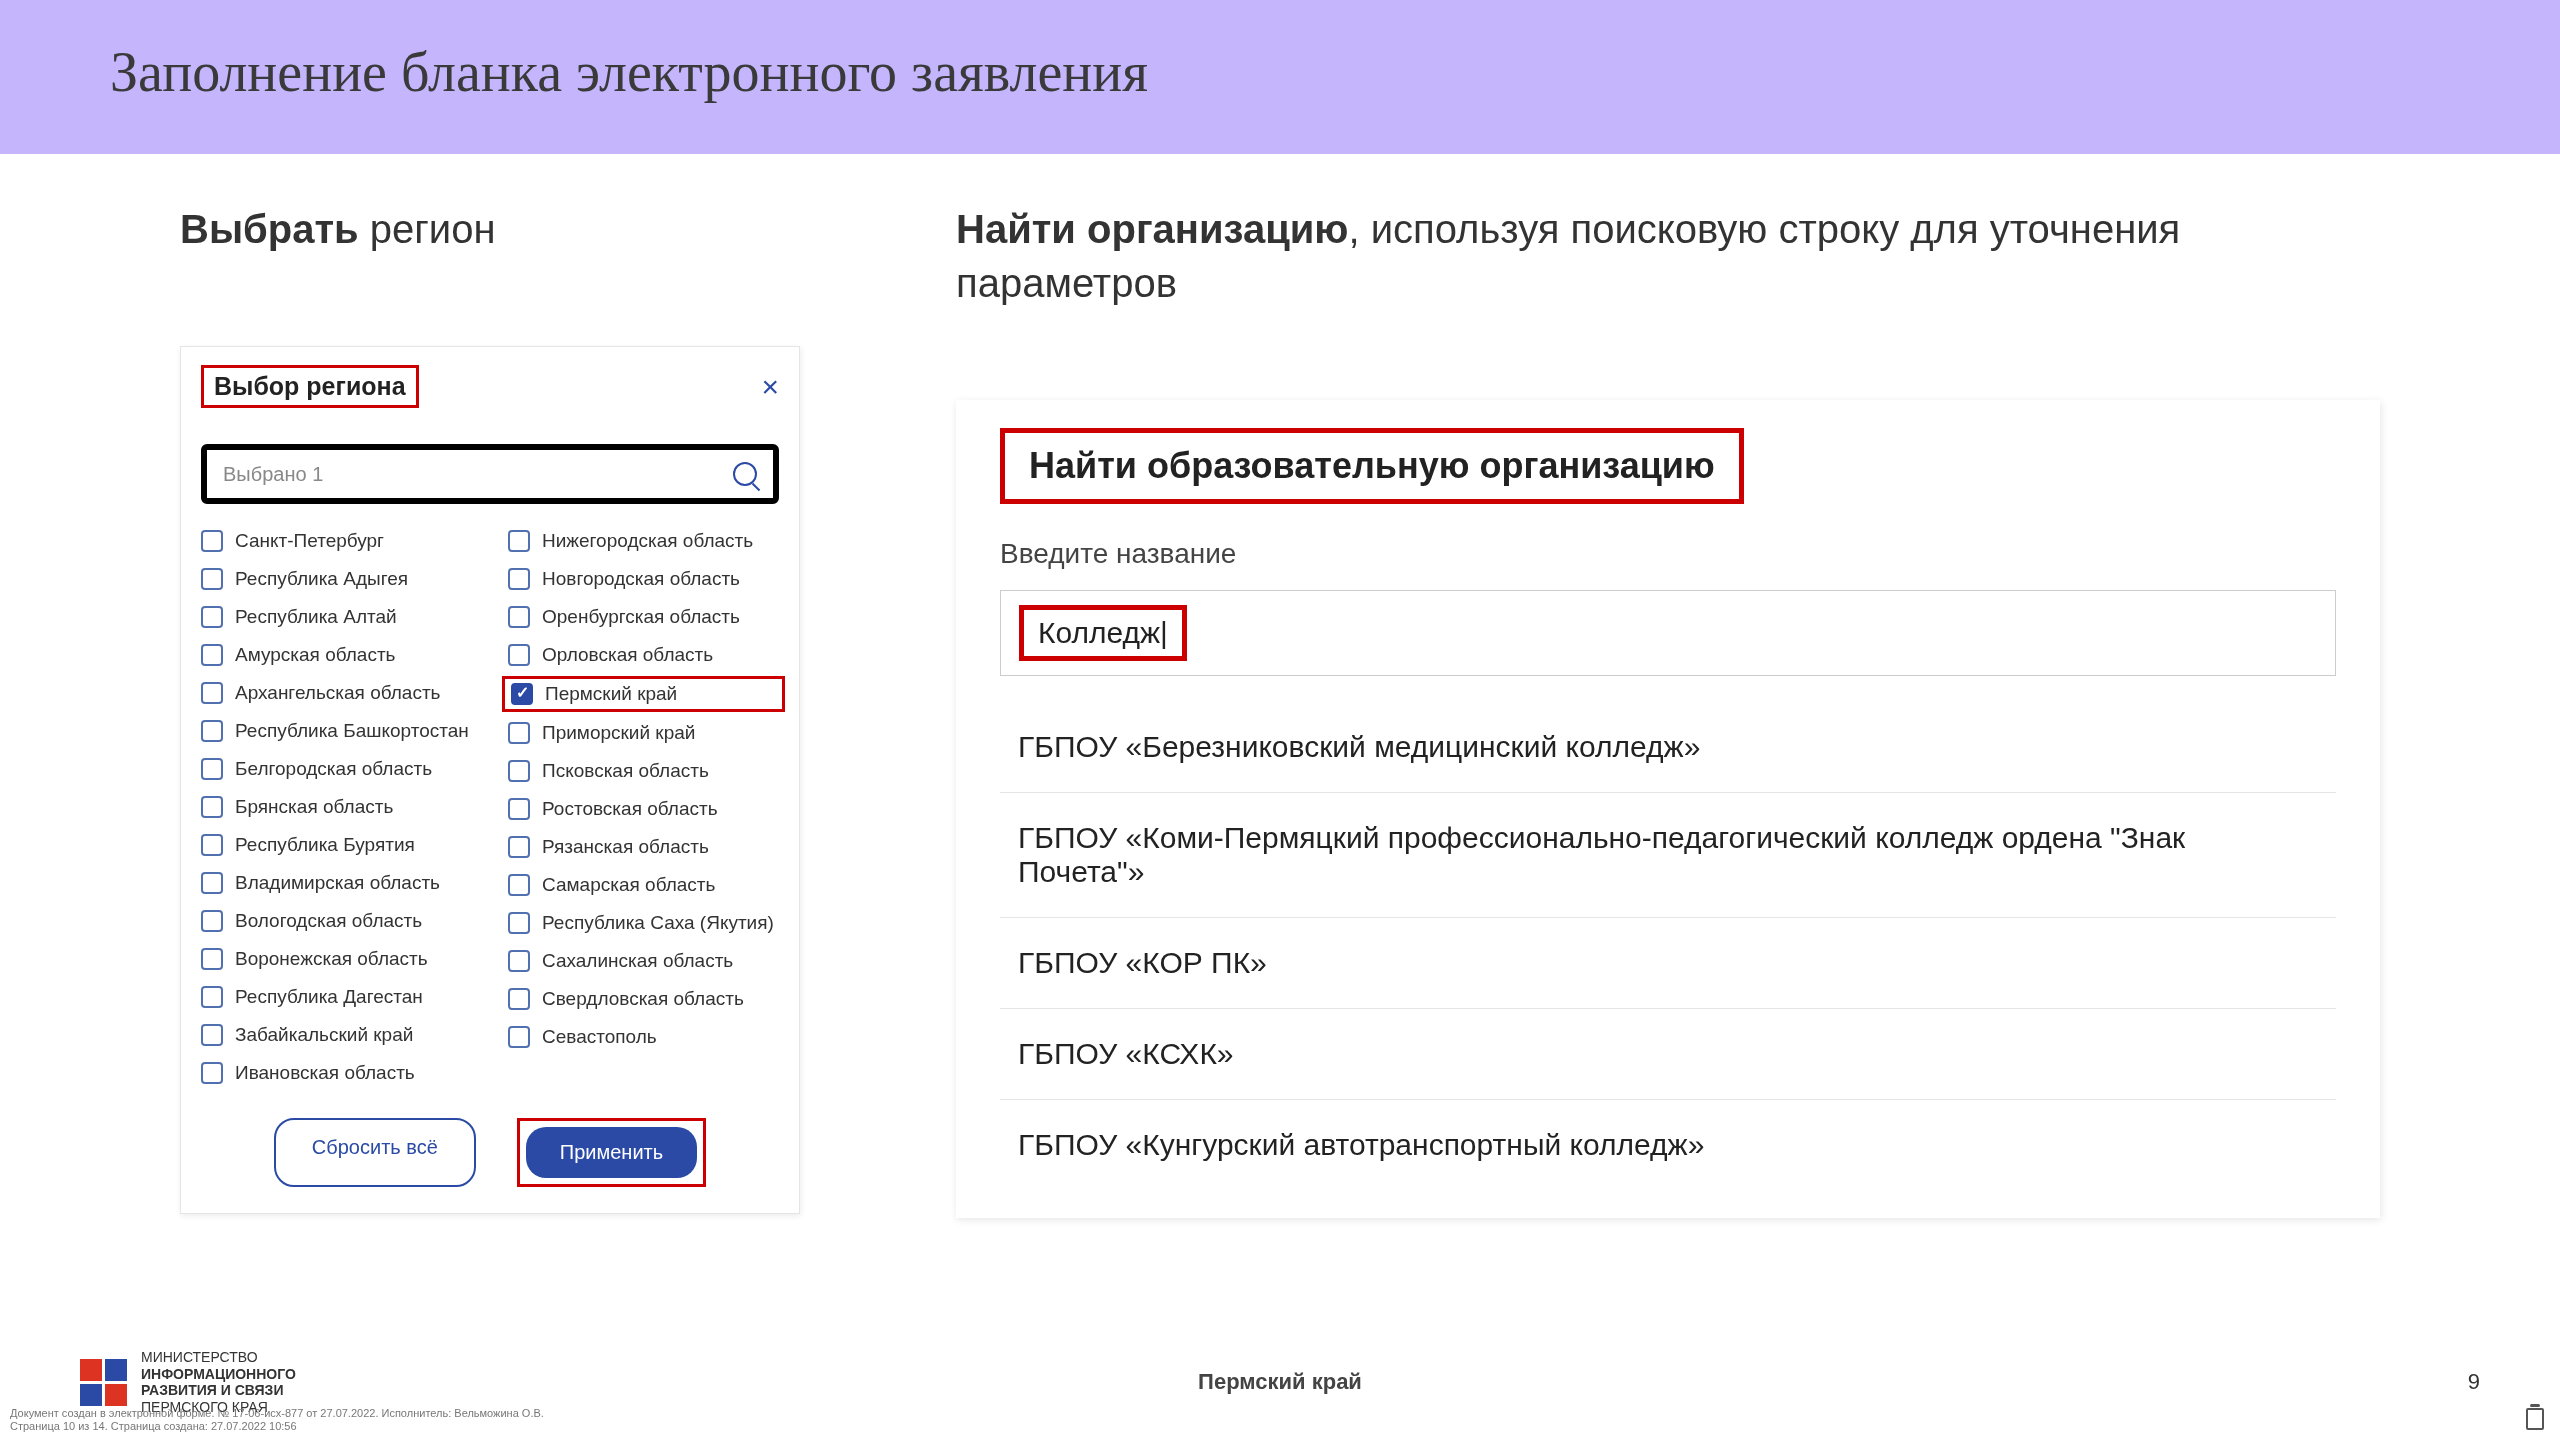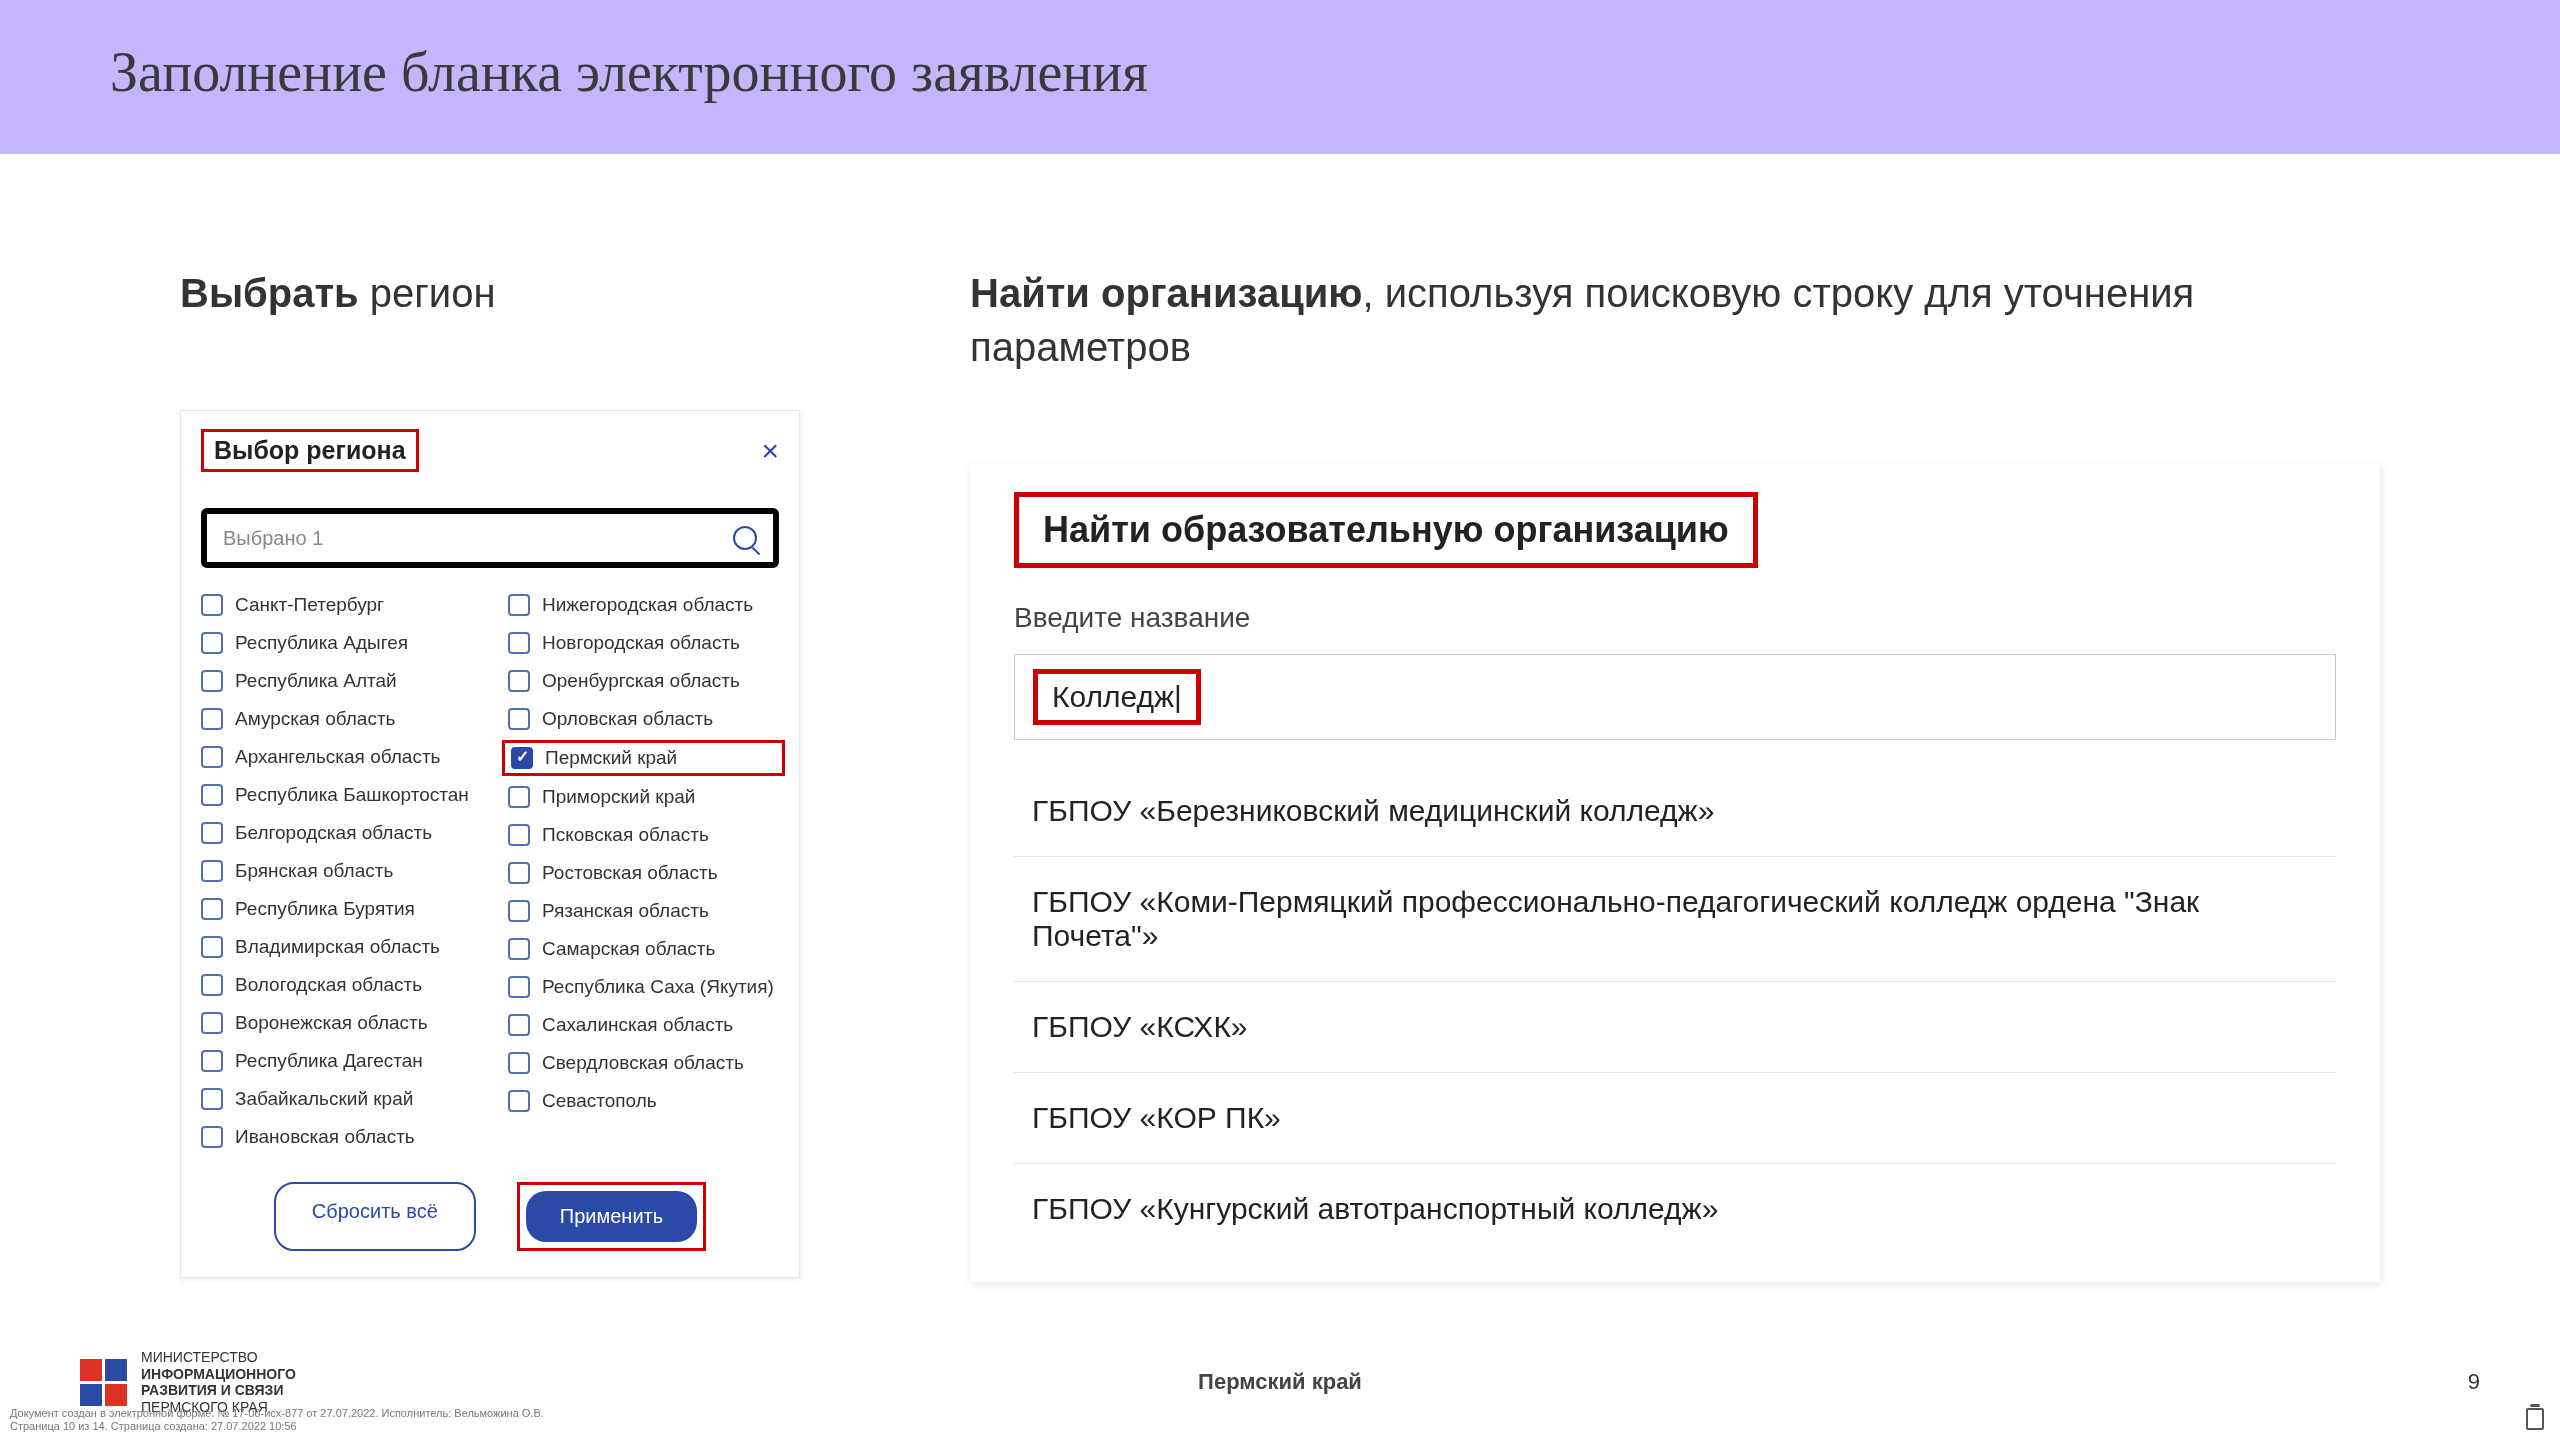--- a/index.html
+++ b/index.html
@@ -8,7 +8,7 @@
 .header-bar { background: #c4b5fd; padding: 40px 110px 50px; }
 .main-title { font-family: Georgia, 'Times New Roman', serif; font-size: 56px; color: #3a3a3a; font-weight: 500; }
 
-.content { padding: 112px 180px 0; display: flex; gap: 70px; }
+.content { padding: 48px 180px 0; display: flex; gap: 56px; }
 
 .left-col { width: 720px; }
 .right-col { flex: 1; }

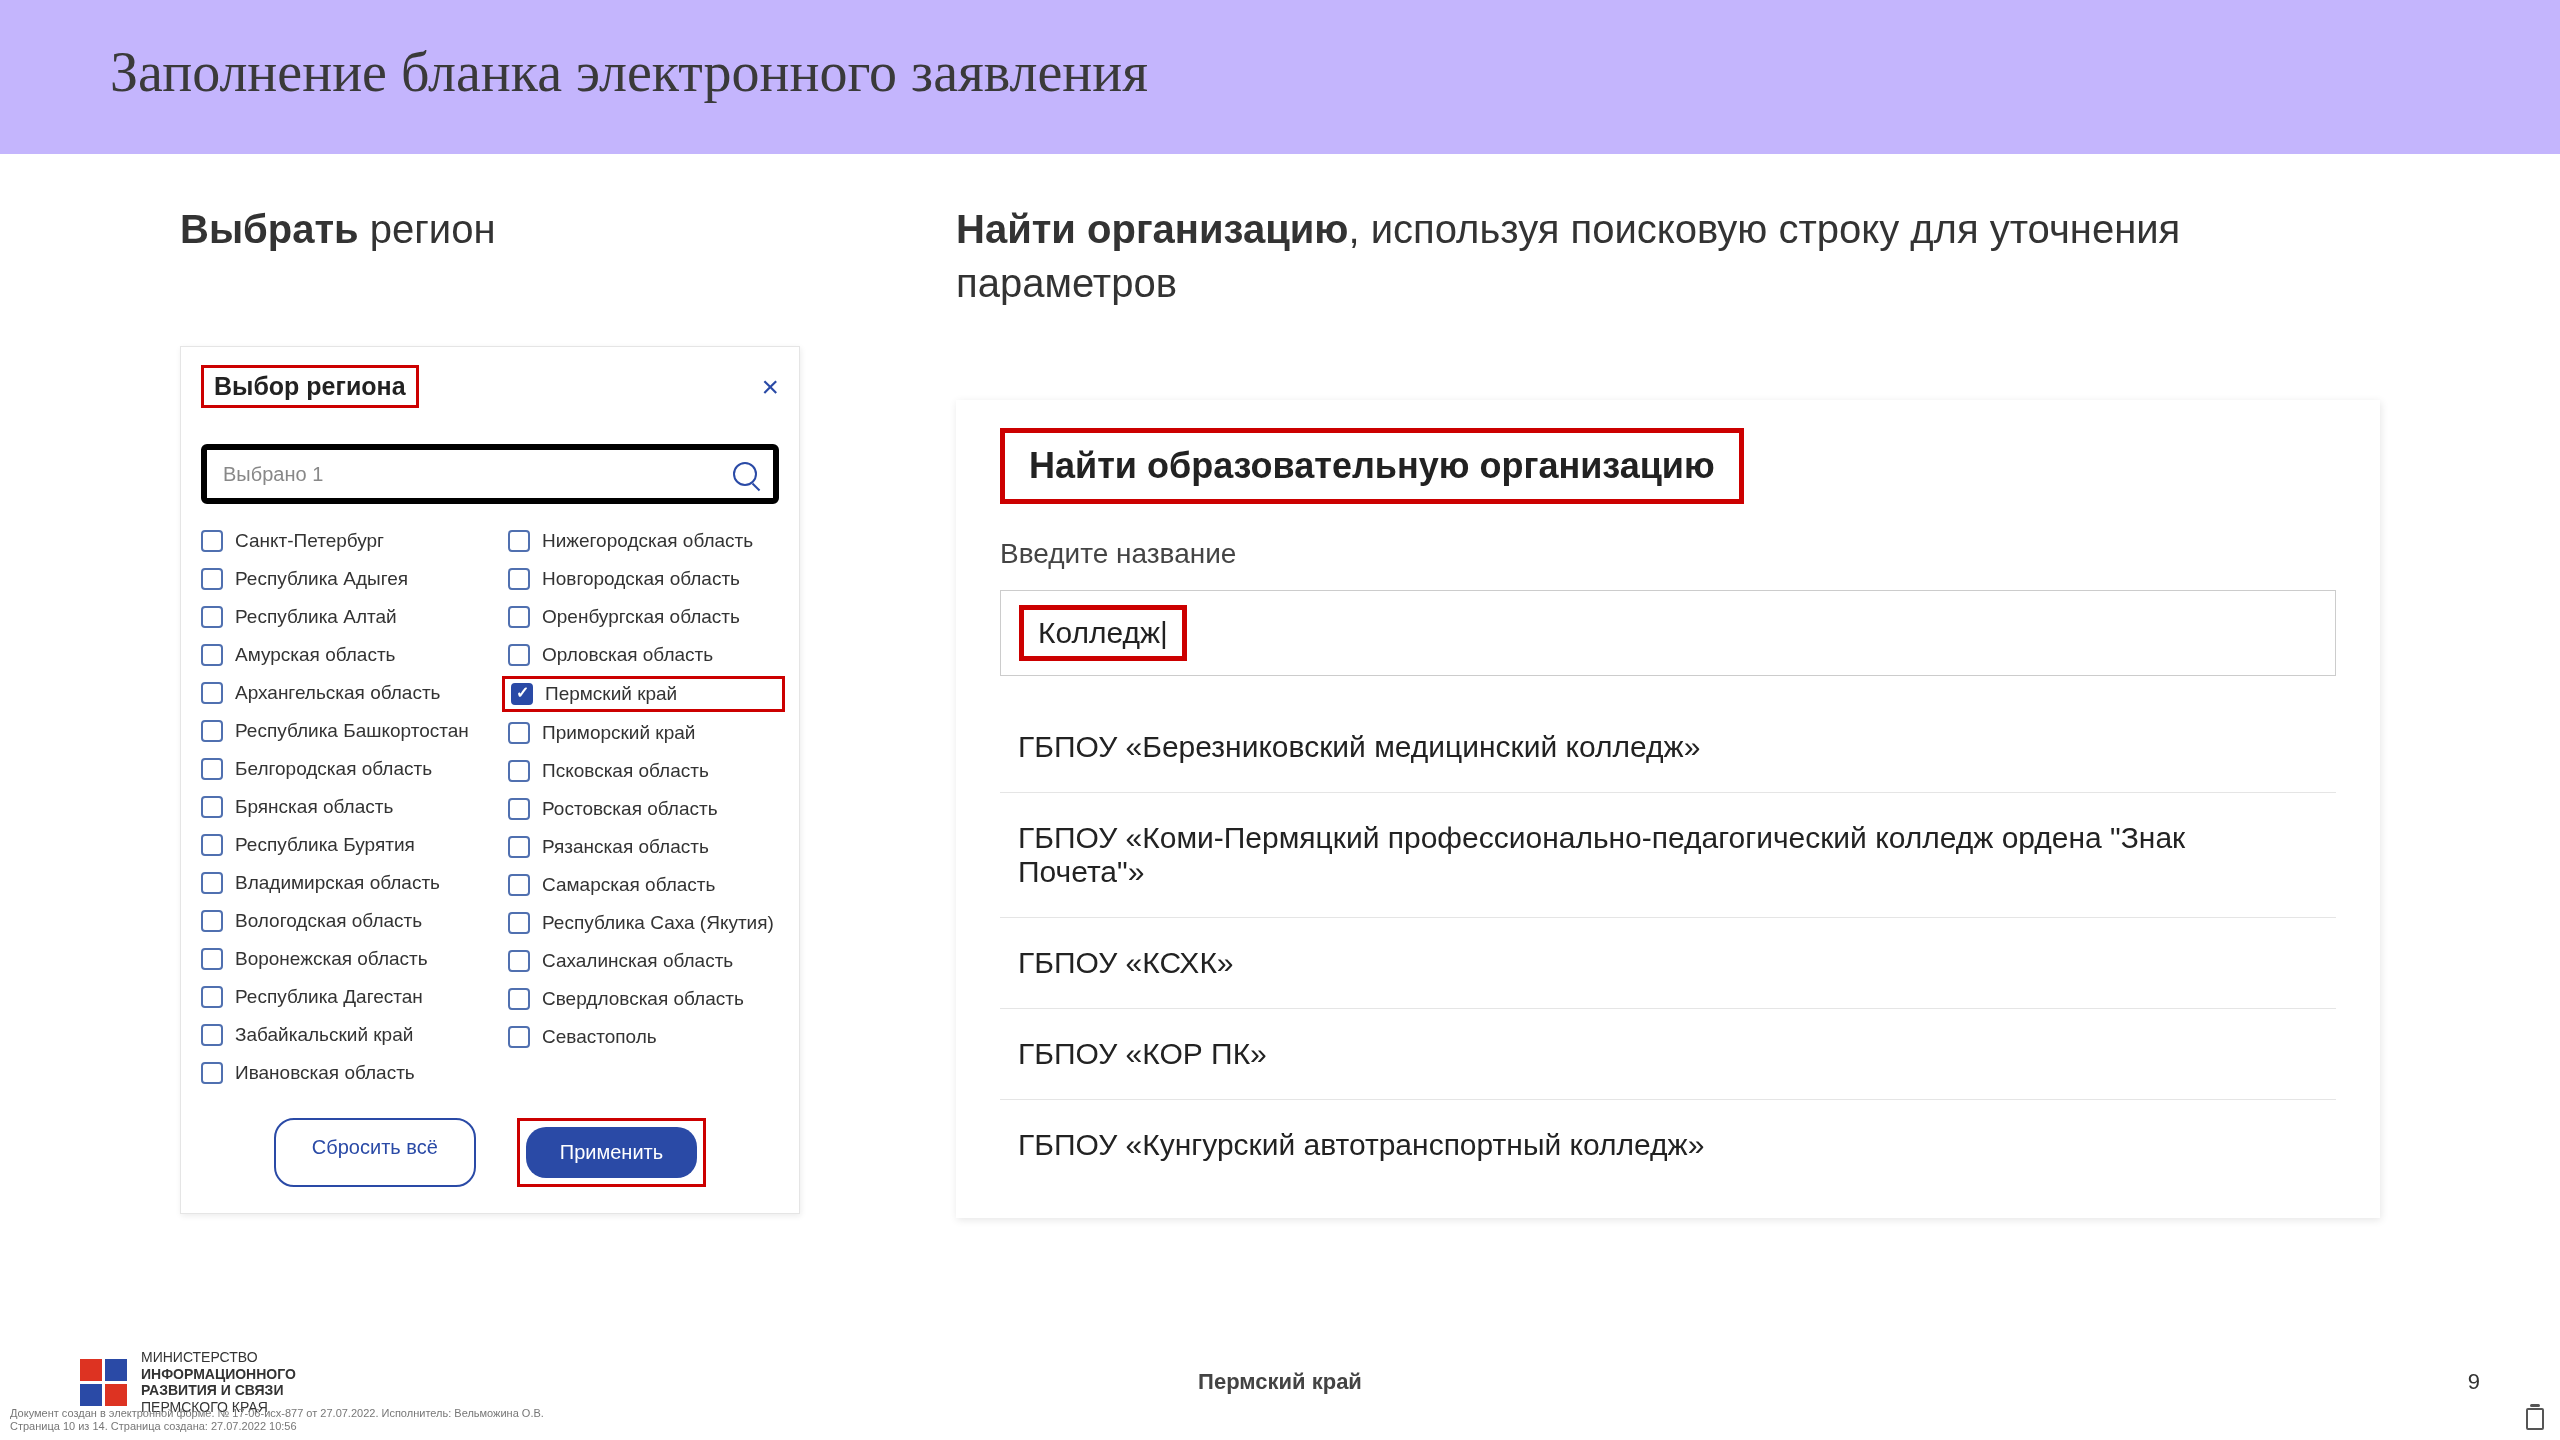--- a/index.html
+++ b/index.html
@@ -247,8 +247,8 @@
       <div class="org-list" id="orglist">
           <div class="org-row">ГБПОУ «Березниковский медицинский колледж»</div>
           <div class="org-row">ГБПОУ «Коми-Пермяцкий профессионально-педагогический колледж ордена "Знак Почета"»</div>
+          <div class="org-row">ГБПОУ «КОР ПК»</div>
           <div class="org-row">ГБПОУ «КСХК»</div>
-          <div class="org-row">ГБПОУ «КОР ПК»</div>
           <div class="org-row">ГБПОУ «Кунгурский автотранспортный колледж»</div>
         </div>
     </div>

